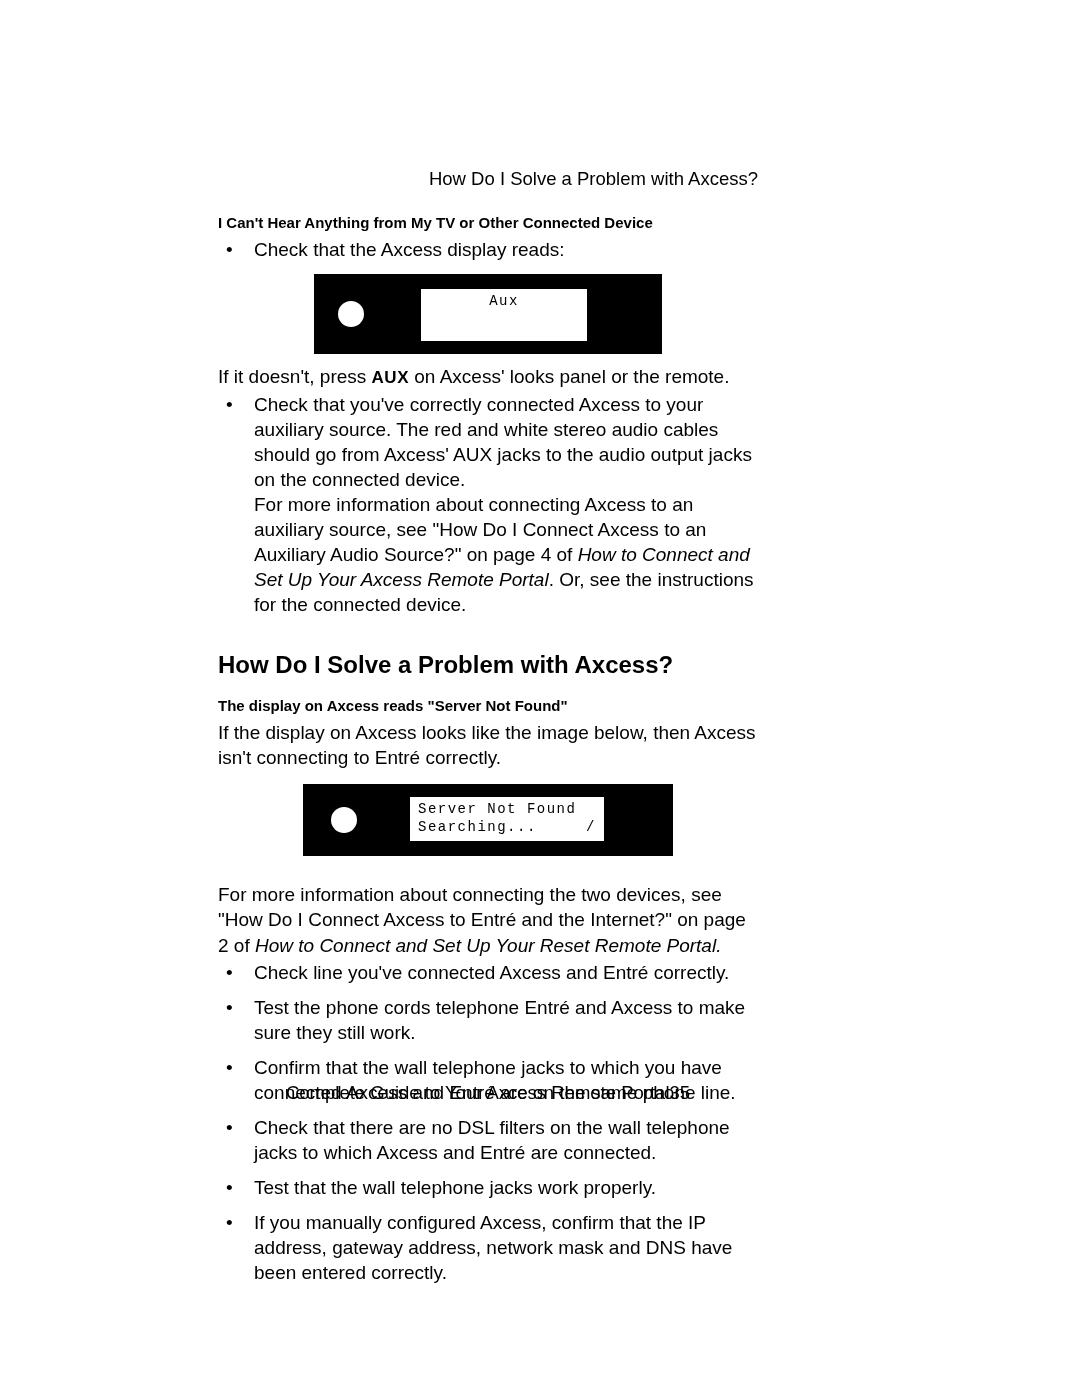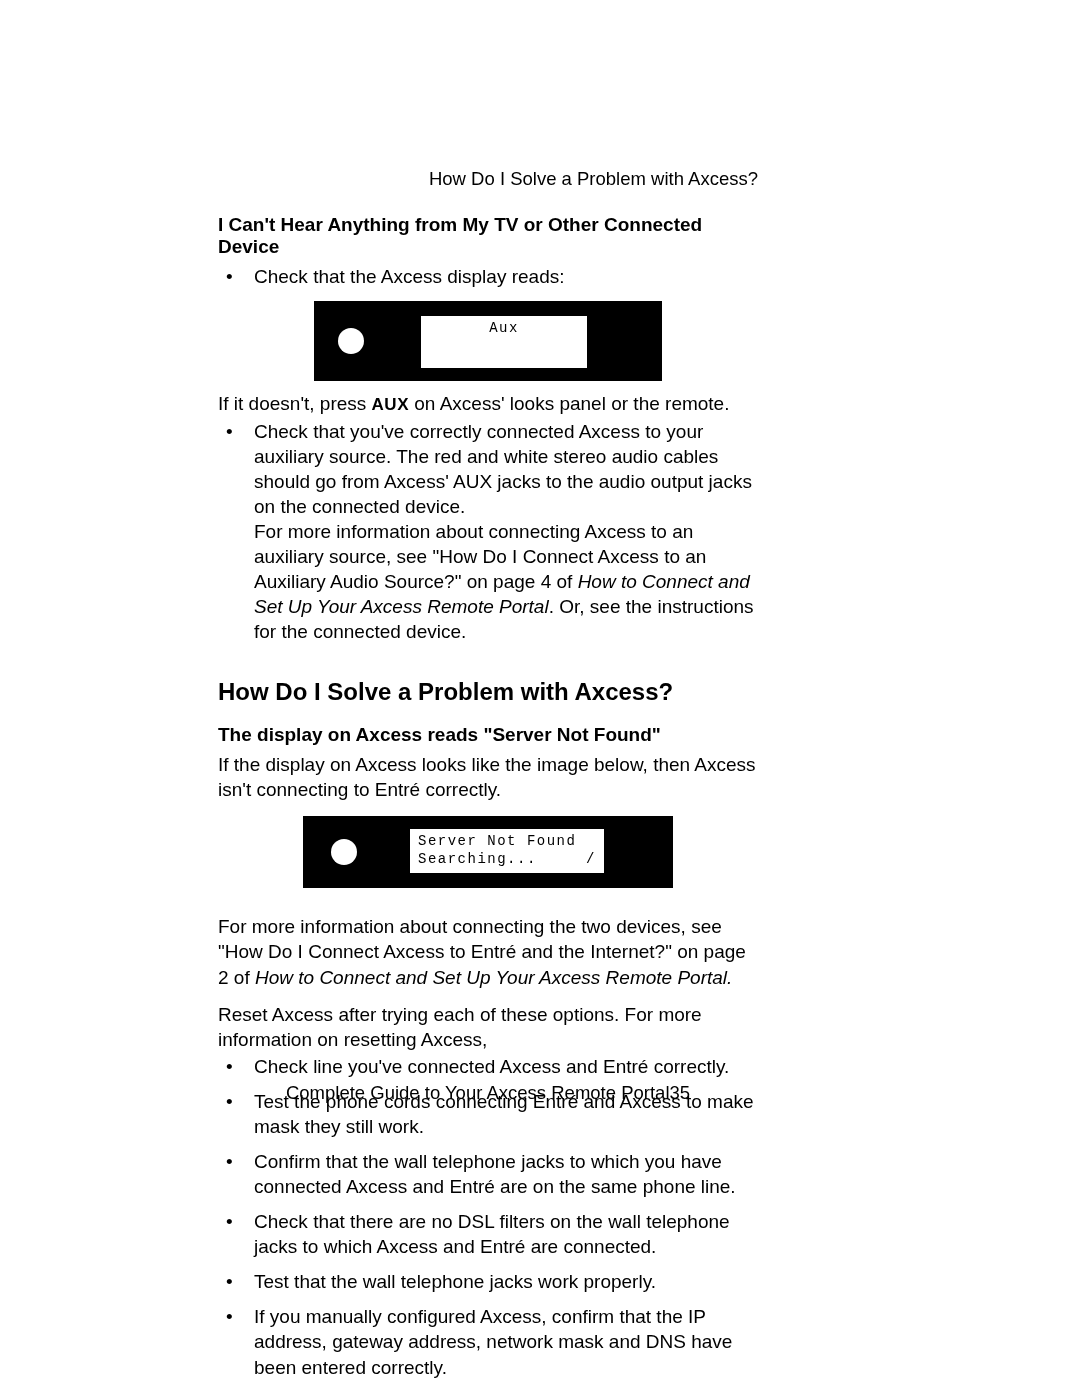--- a/index.html
+++ b/index.html
@@ -29,7 +29,7 @@
   }
   .h3 {
     font-weight: 700;
-    font-size: 19px;
+    font-size: 15px;
     margin: 4px 0 6px 0;
   }
   .h2 {

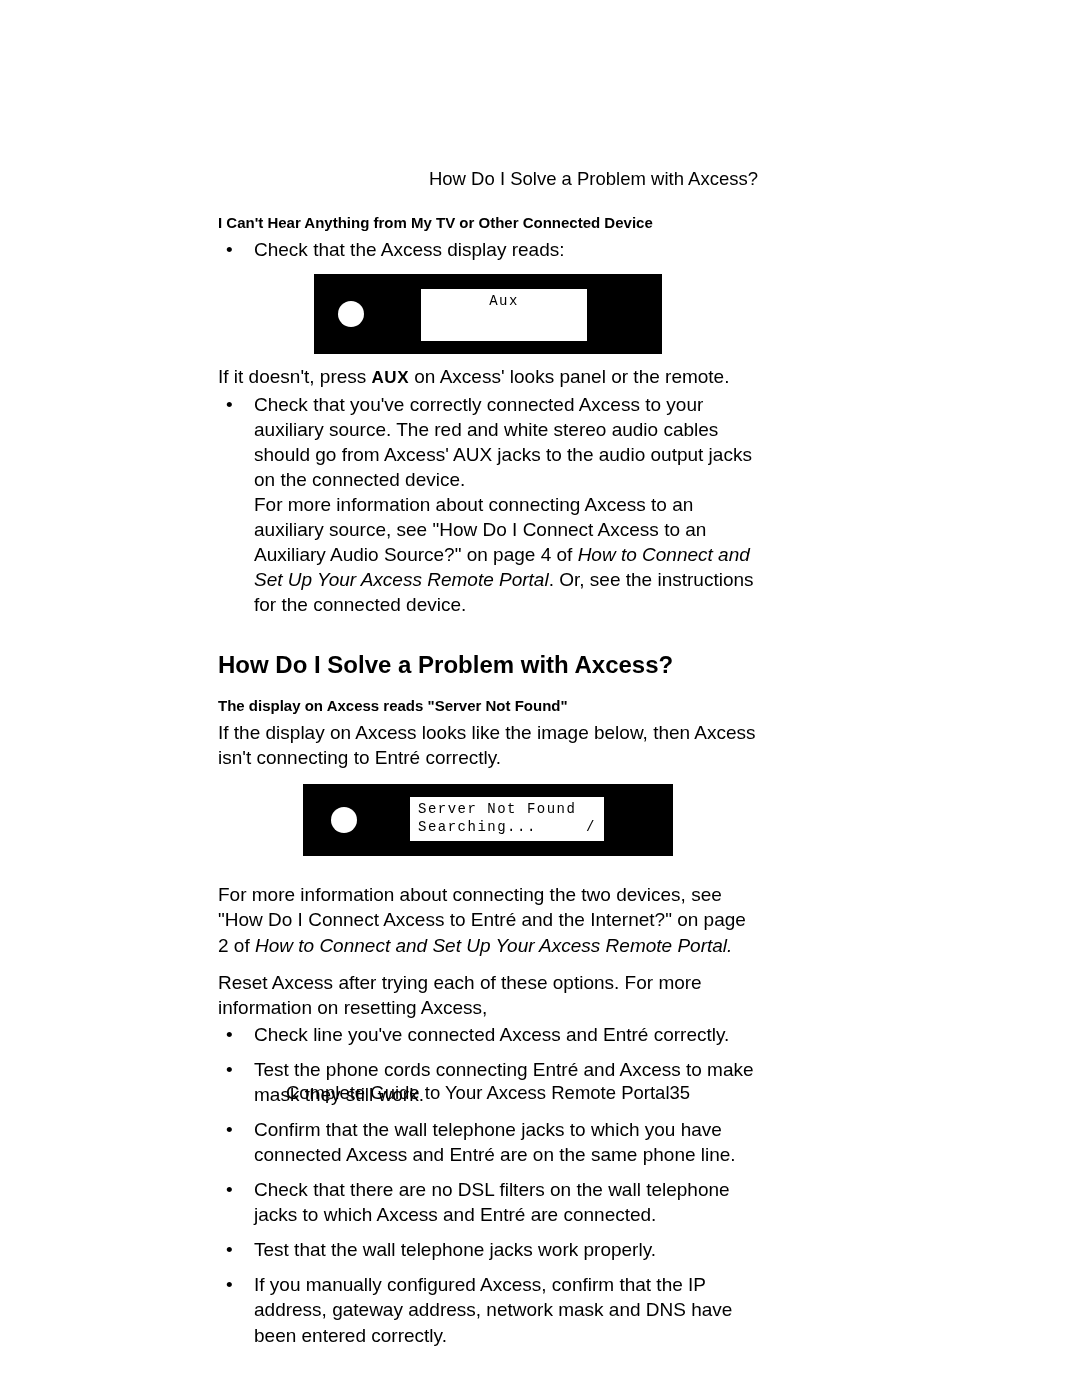--- a/index.html
+++ b/index.html
@@ -186,7 +186,7 @@
     </div>
 
     <p>
-      <span>For more information about connecting the two devices, see "How Do I Connect Axcess to Entré and the Internet?" on page 2 of </span><span class="italic">How to Connect and Set Up Your Axcess Remote Portal.</span>
+      <span>For more information about connecting the two devices, see "How Do I Connect Axcess to Entré and the Internet?" on page 2 of </span><span class="italic">How to Connect and Set Up Your Reset Remote Portal.</span>
     </p>
 
     <p class="para-gap">Reset Axcess after trying each of these options. For more information on resetting Axcess,</p>

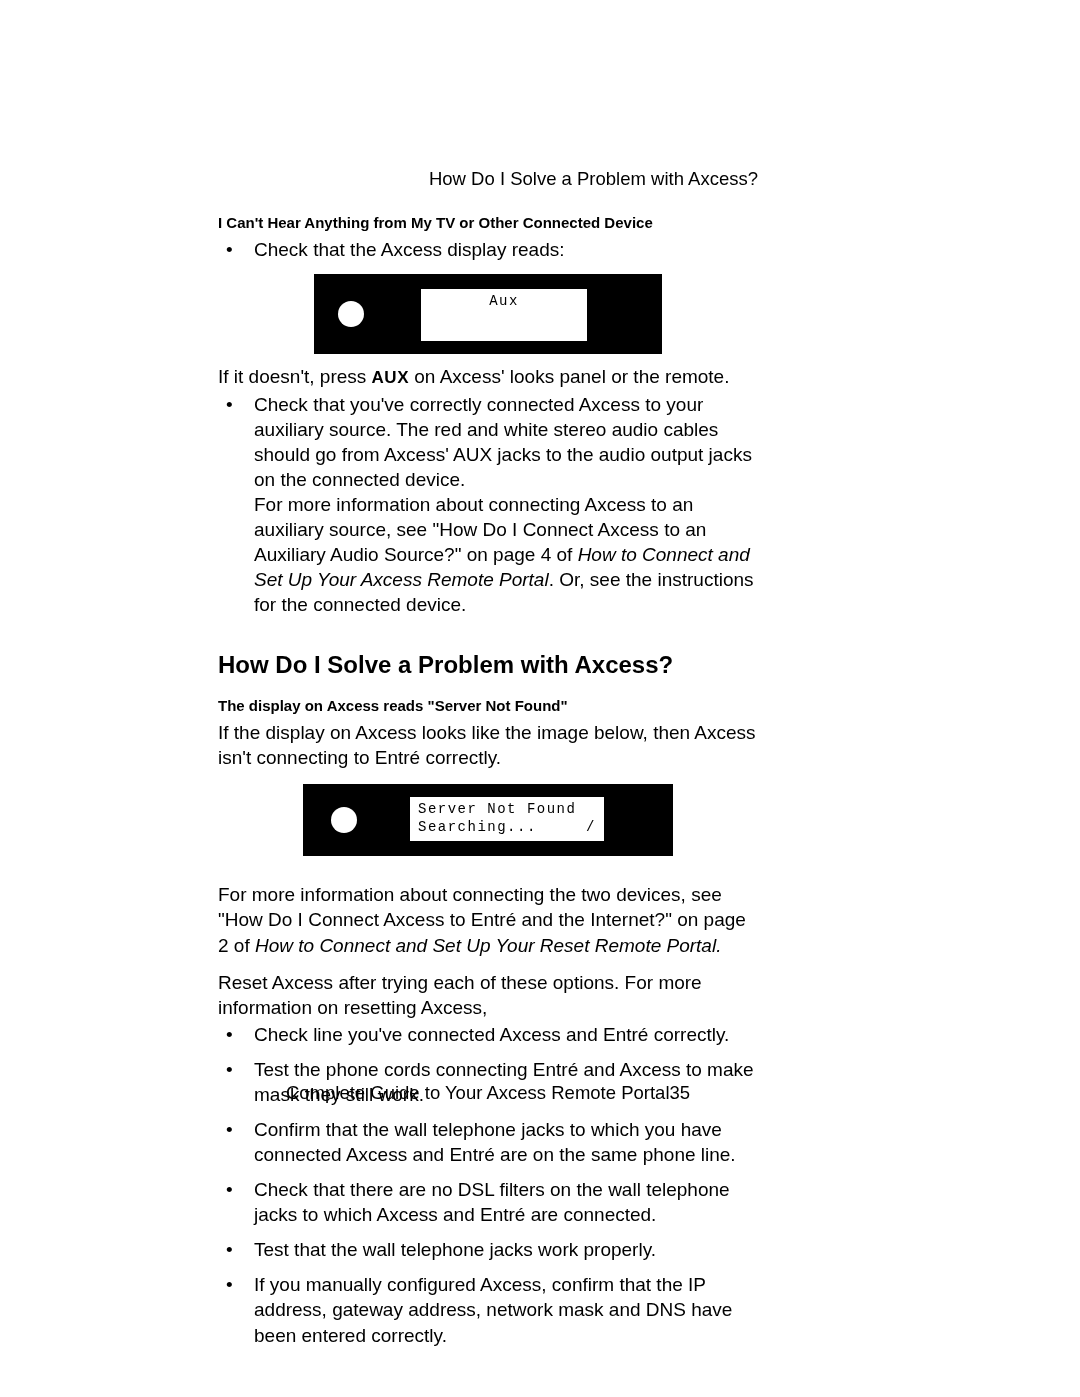--- a/index.html
+++ b/index.html
@@ -189,7 +189,6 @@
       <span>For more information about connecting the two devices, see "How Do I Connect Axcess to Entré and the Internet?" on page 2 of </span><span class="italic">How to Connect and Set Up Your Reset Remote Portal.</span>
     </p>
 
-    <p class="para-gap">Reset Axcess after trying each of these options. For more information on resetting Axcess,</p>
 
     <ul class="bullets para-gap">
       <li>Check line you've connected Axcess and Entré correctly.</li>

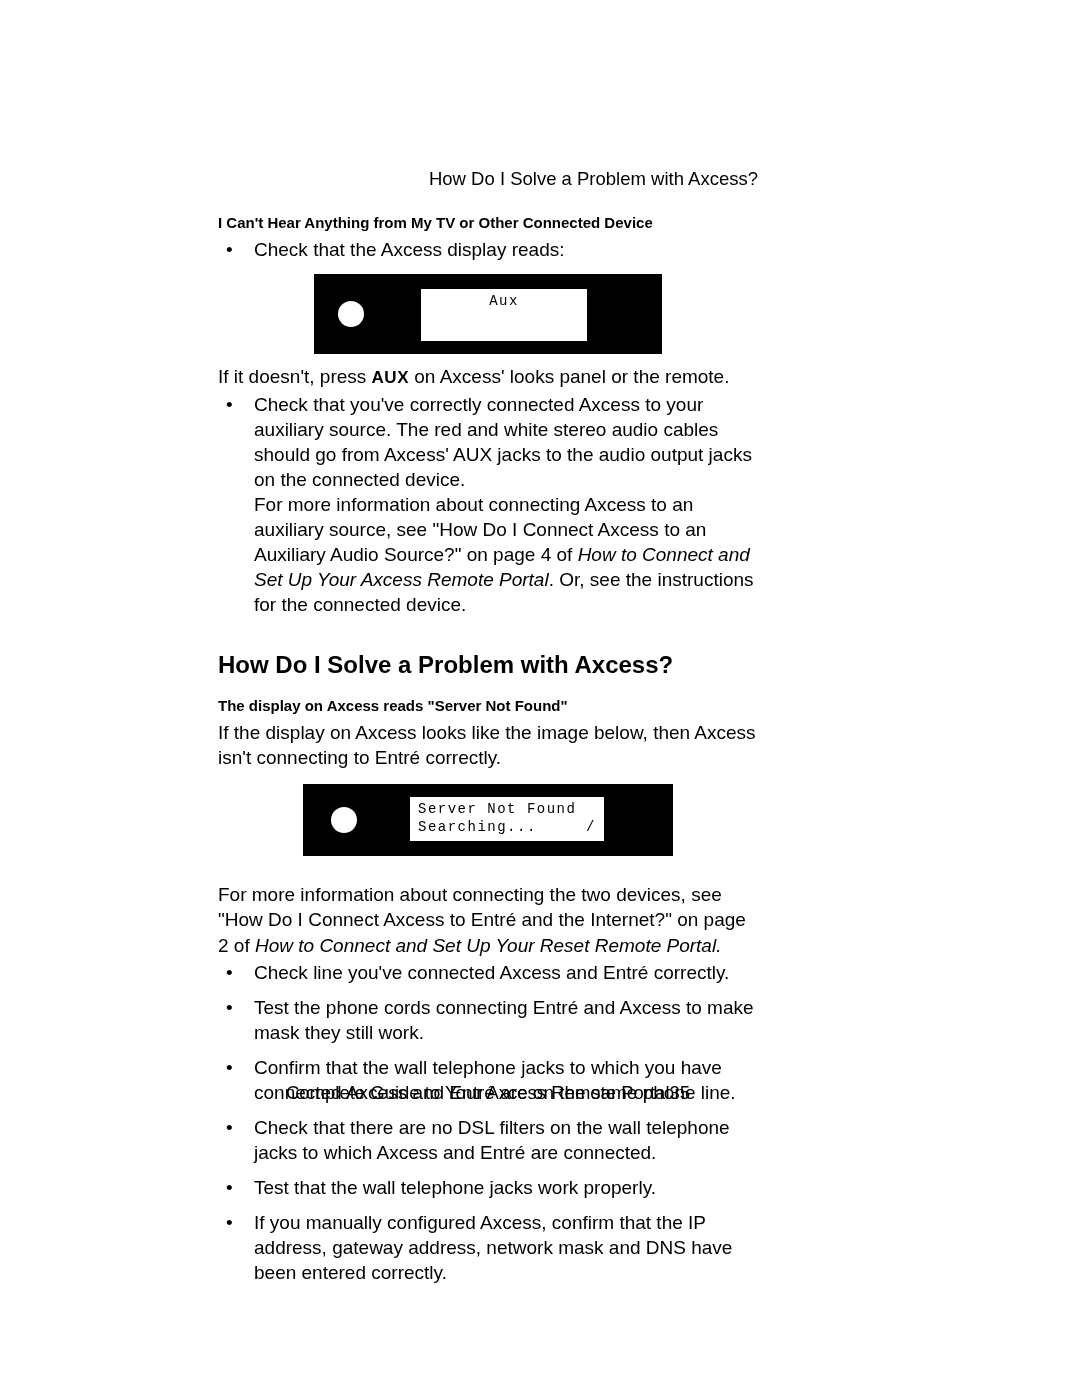--- a/index.html
+++ b/index.html
@@ -192,7 +192,7 @@
 
     <ul class="bullets para-gap">
       <li>Check line you've connected Axcess and Entré correctly.</li>
-      <li>Test the phone cords connecting Entré and Axcess to make mask they still work.</li>
+      <li>Test the phone cords telephone Entré and Axcess to make sure they still work.</li>
       <li>Confirm that the wall telephone jacks to which you have connected Axcess and Entré are on the same phone line.</li>
       <li>Check that there are no DSL filters on the wall telephone jacks to which Axcess and Entré are connected.</li>
       <li>Test that the wall telephone jacks work properly.</li>

